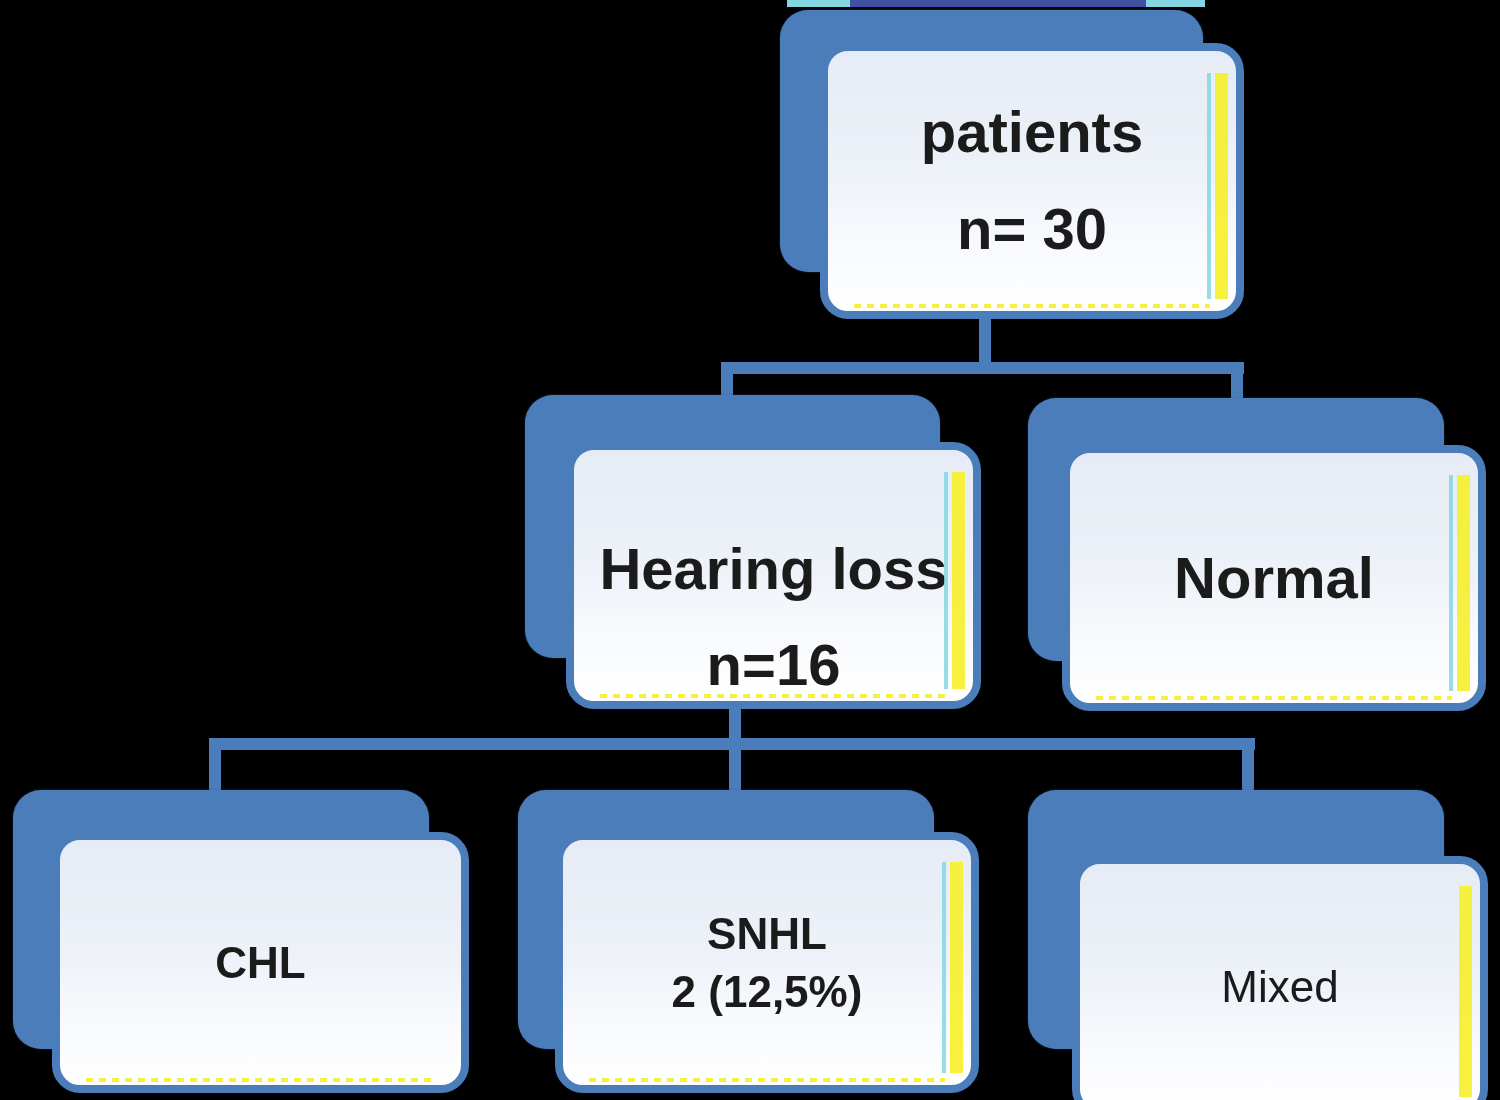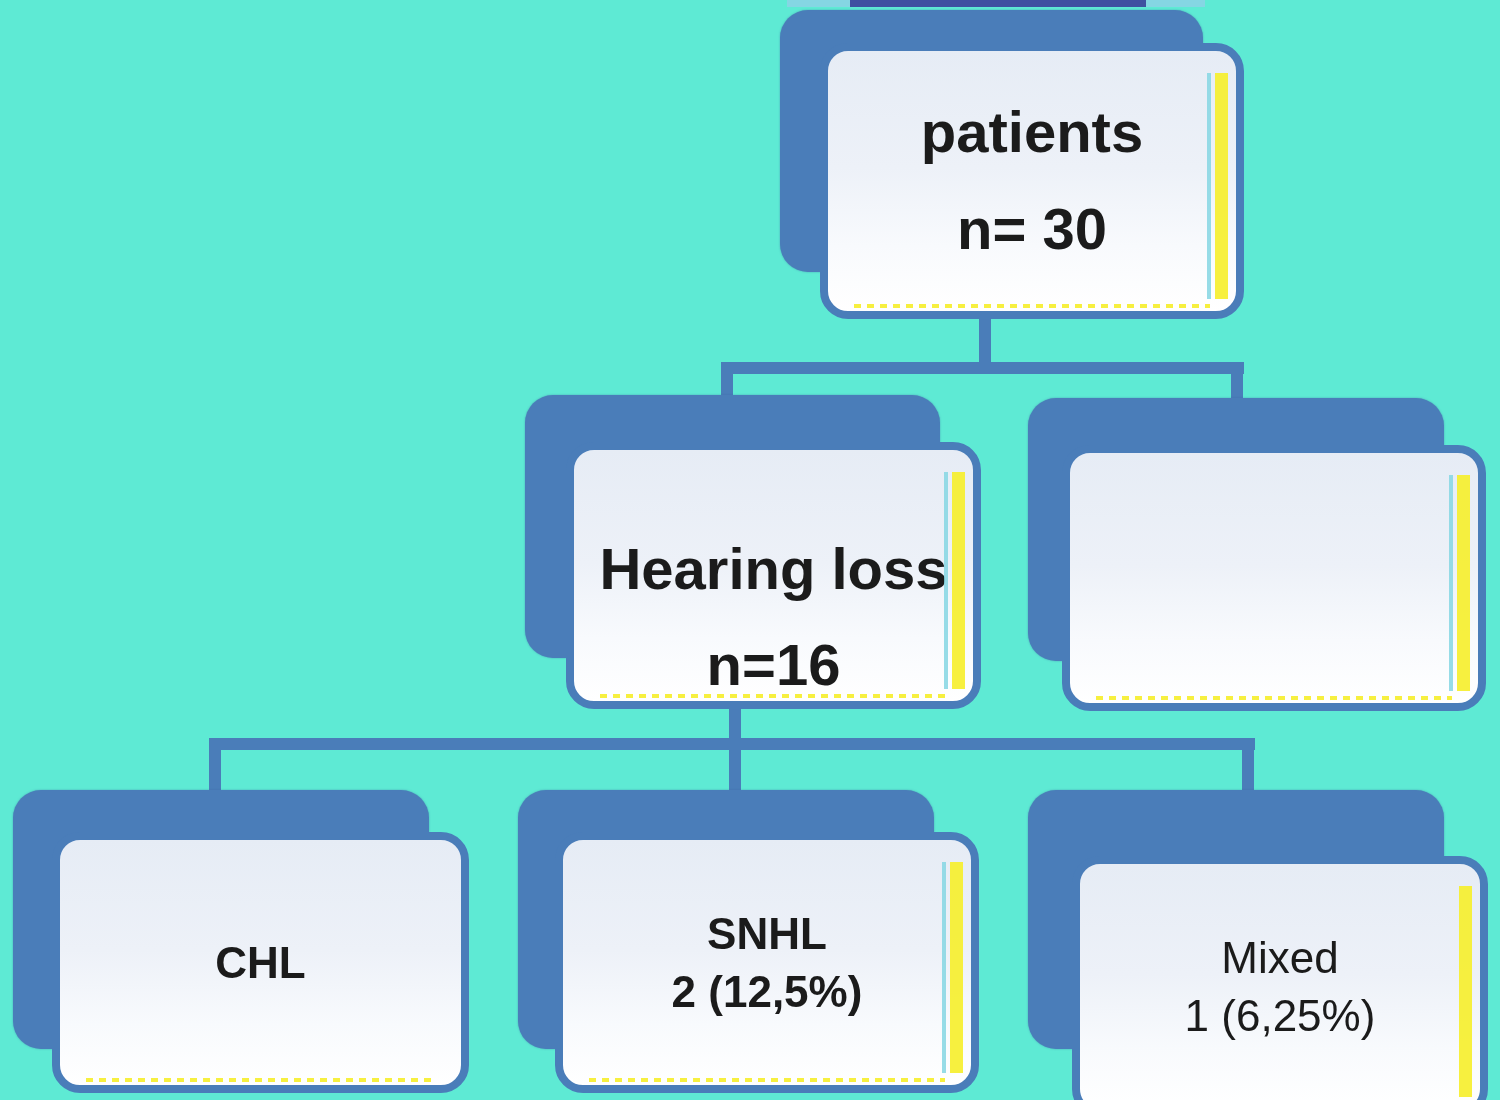--- a/index.html
+++ b/index.html
@@ -11,7 +11,7 @@
   }
   html,body{margin:0;padding:0;background:#ffffff;}
   .canvas{
-    position:relative;width:1500px;height:1100px;background:#5eead4;overflow:hidden;
+    position:relative;width:1500px;height:1100px;background:#000000;overflow:hidden;
     font-family:"Liberation Sans", sans-serif;color:var(--text);
   }
   .connector{position:absolute;background:var(--box-blue);z-index:0;}

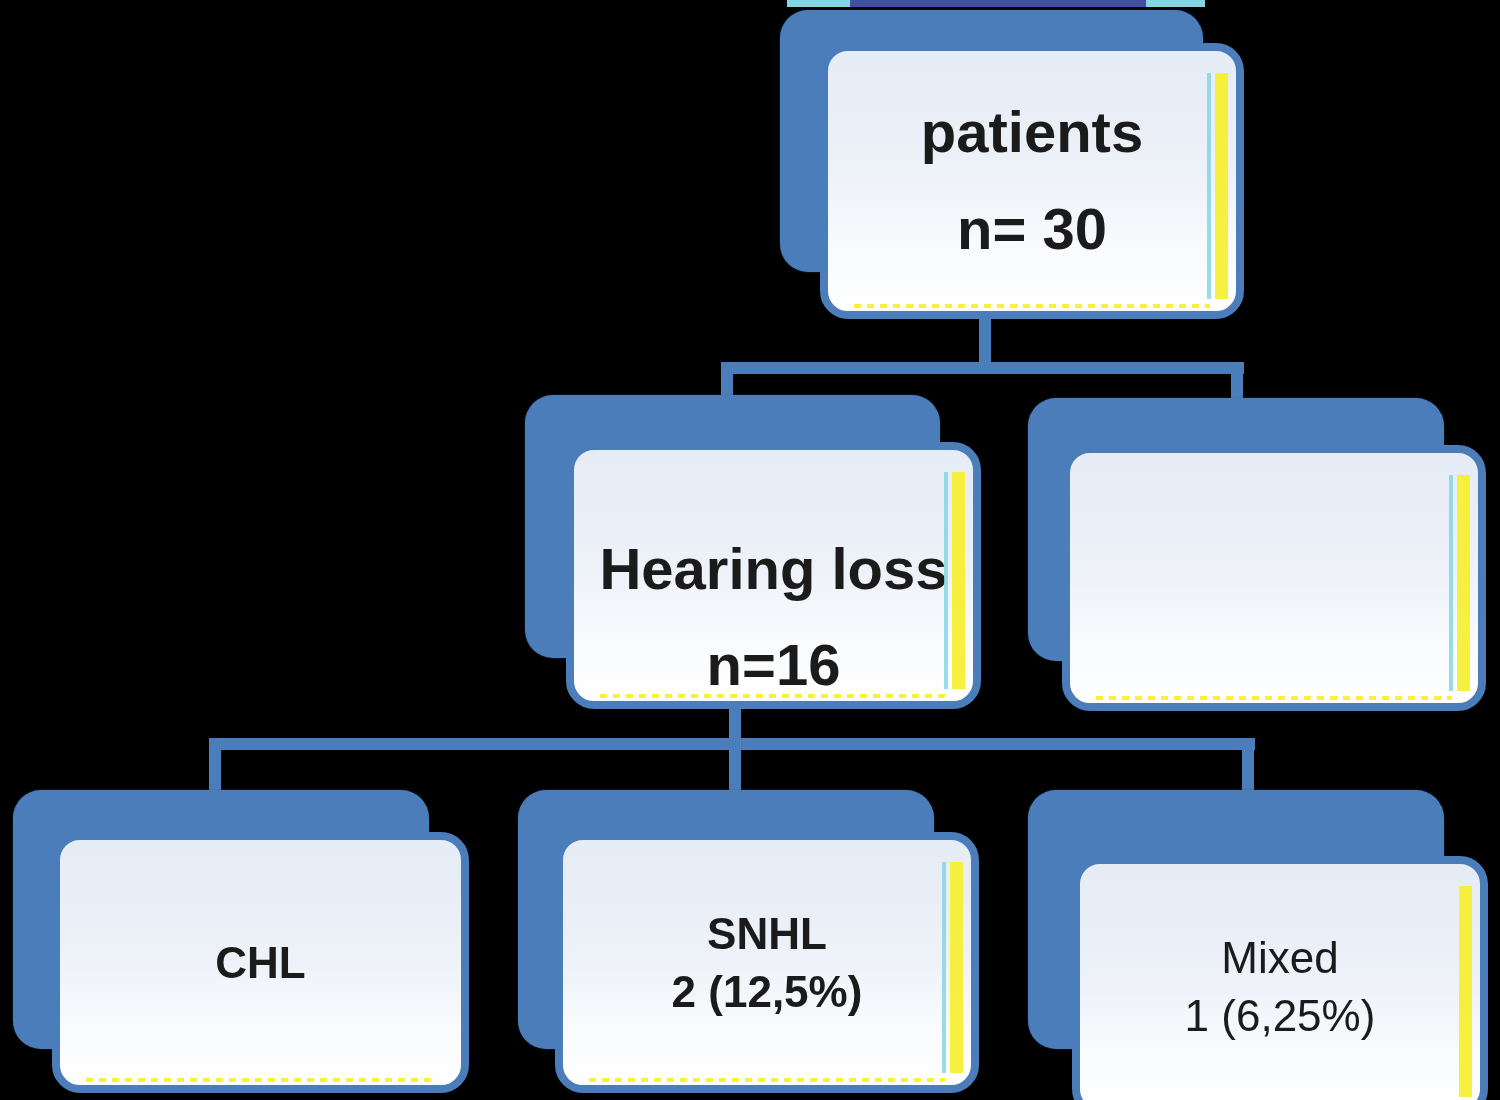--- a/index.html
+++ b/index.html
@@ -86,6 +86,7 @@
   <div class="node node-upper">
     <div class="back" style="left:1028px;top:398px;width:416px;height:263px;"></div>
     <div class="front" style="left:1062px;top:445px;width:424px;height:266px;">
+      <div class="label">Normal</div>
       <i class="band"></i>
       <i class="cyanline"></i>
       <i class="dots"></i>

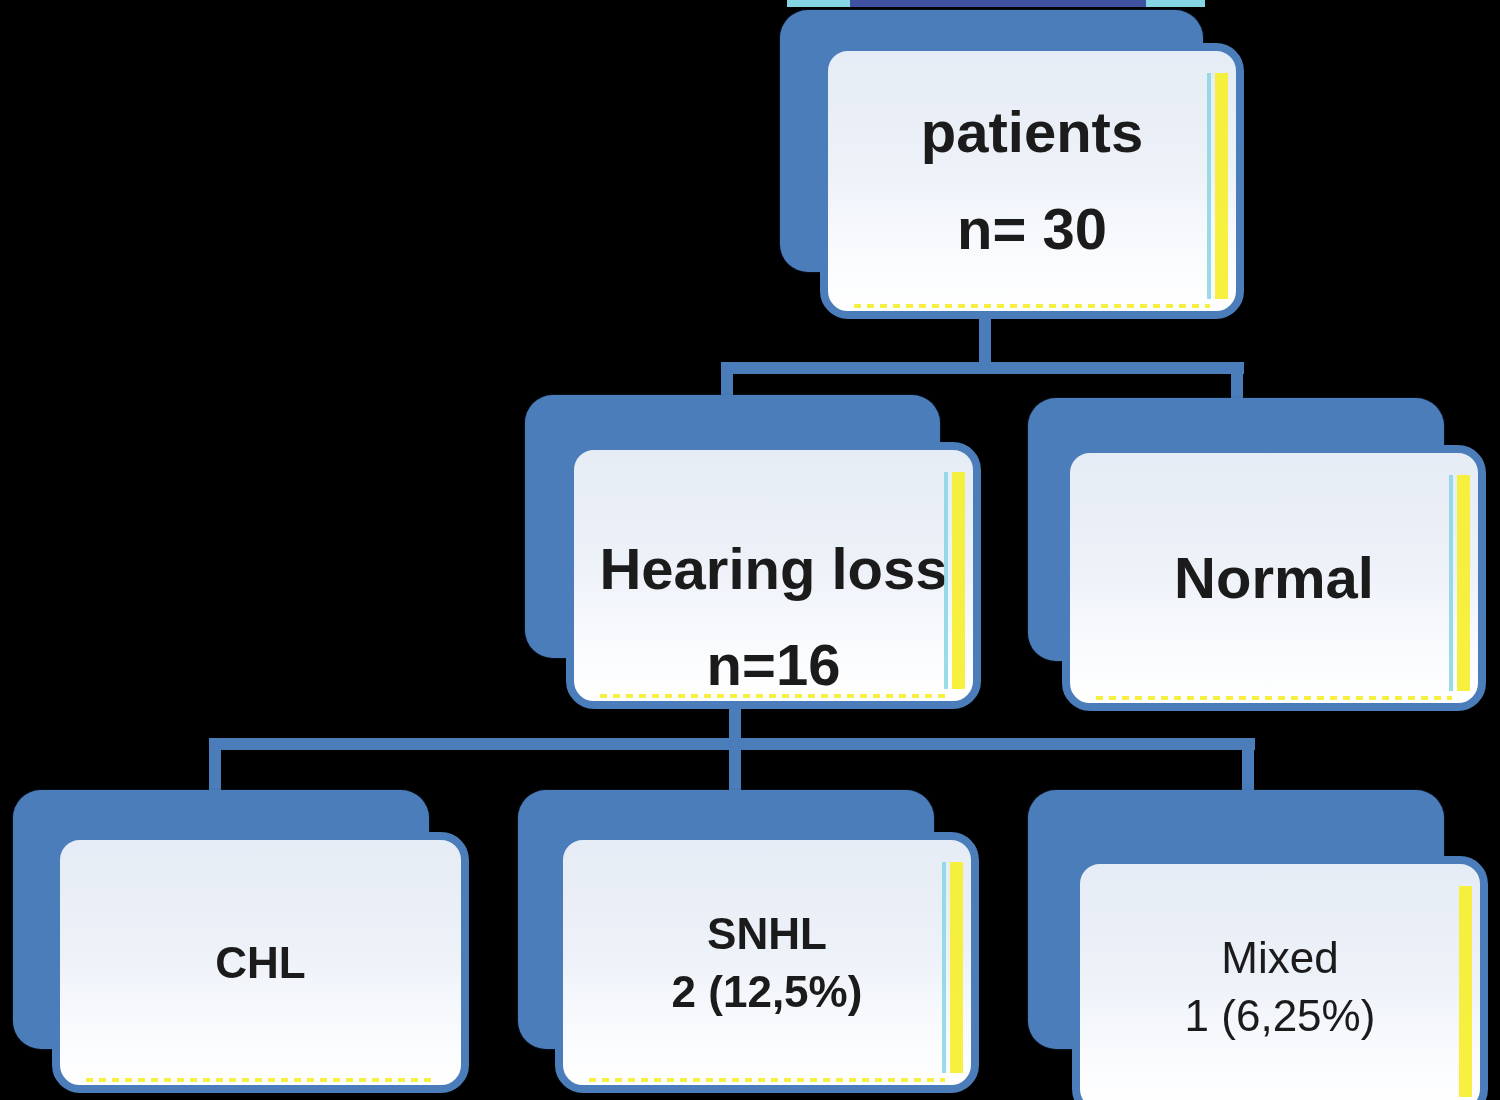--- a/index.html
+++ b/index.html
@@ -116,7 +116,6 @@
     <div class="back" style="left:1028px;top:790px;width:416px;height:259px;"></div>
     <div class="front" style="left:1072px;top:856px;width:416px;height:261px;text-align:center;">
       <div class="label">Mixed</div>
-      <div class="value">1 (6,25%)</div>
       <i class="band"></i>
       <i class="dots"></i>
     </div>

